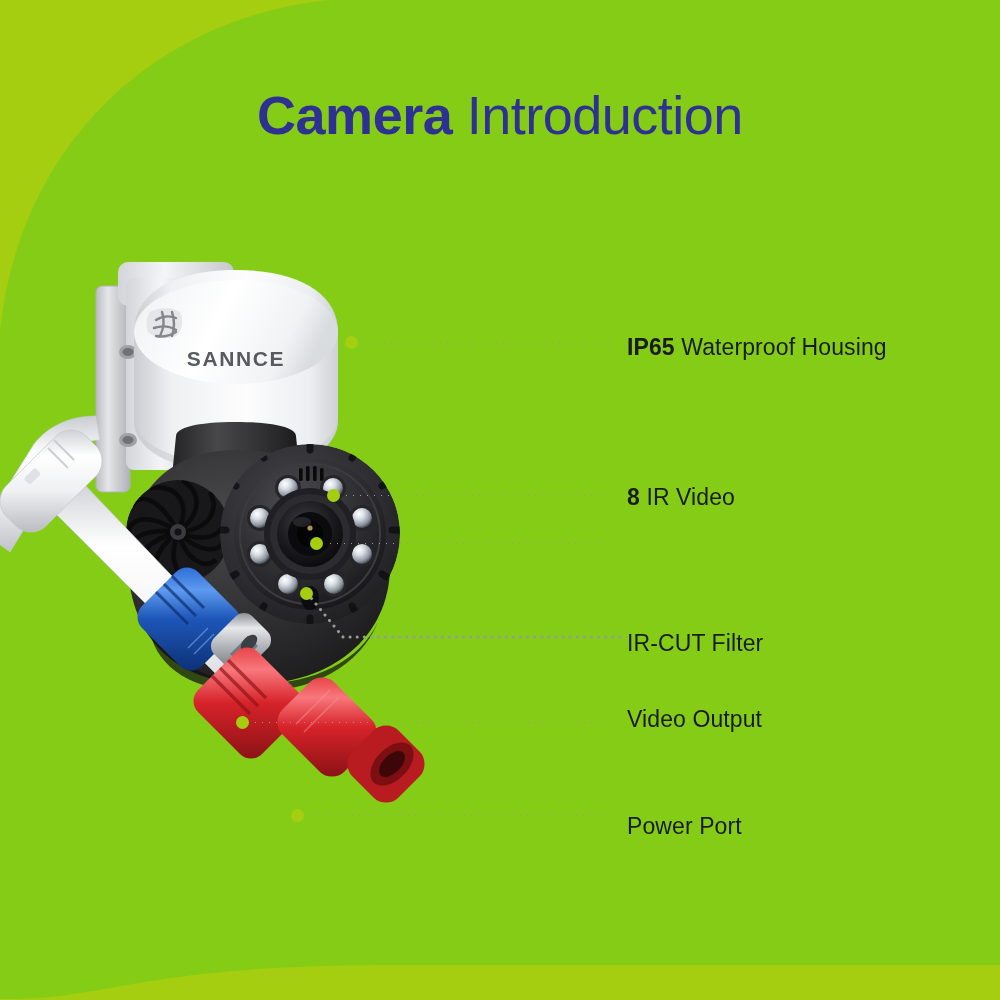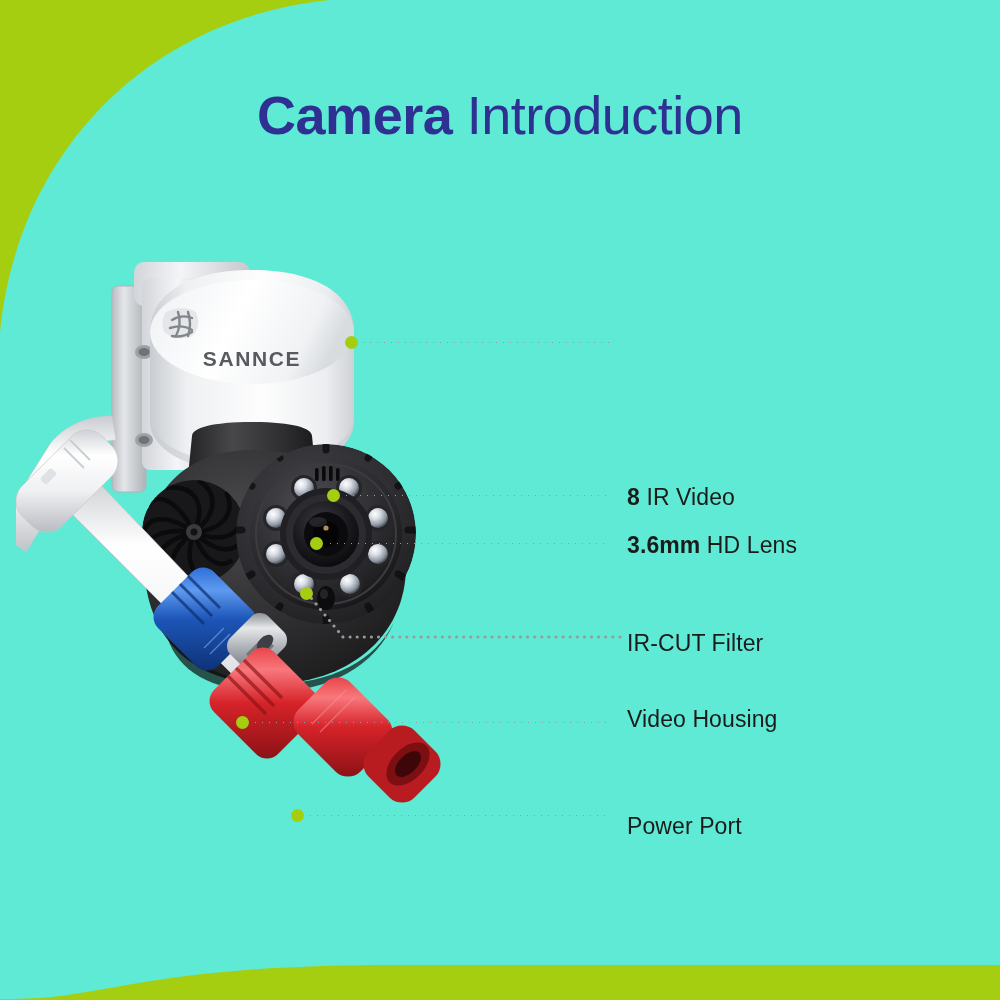--- a/index.html
+++ b/index.html
@@ -10,7 +10,7 @@
     overflow:hidden;
     position:relative;
   }
-  #stage{position:absolute;left:0;top:0;width:1000px;height:1000px;overflow:hidden;background:#5eead4;}
+  #stage{position:absolute;left:0;top:0;width:1000px;height:1000px;overflow:hidden;background:#84cc16;}
 
   
   .deco{position:absolute;pointer-events:none;}

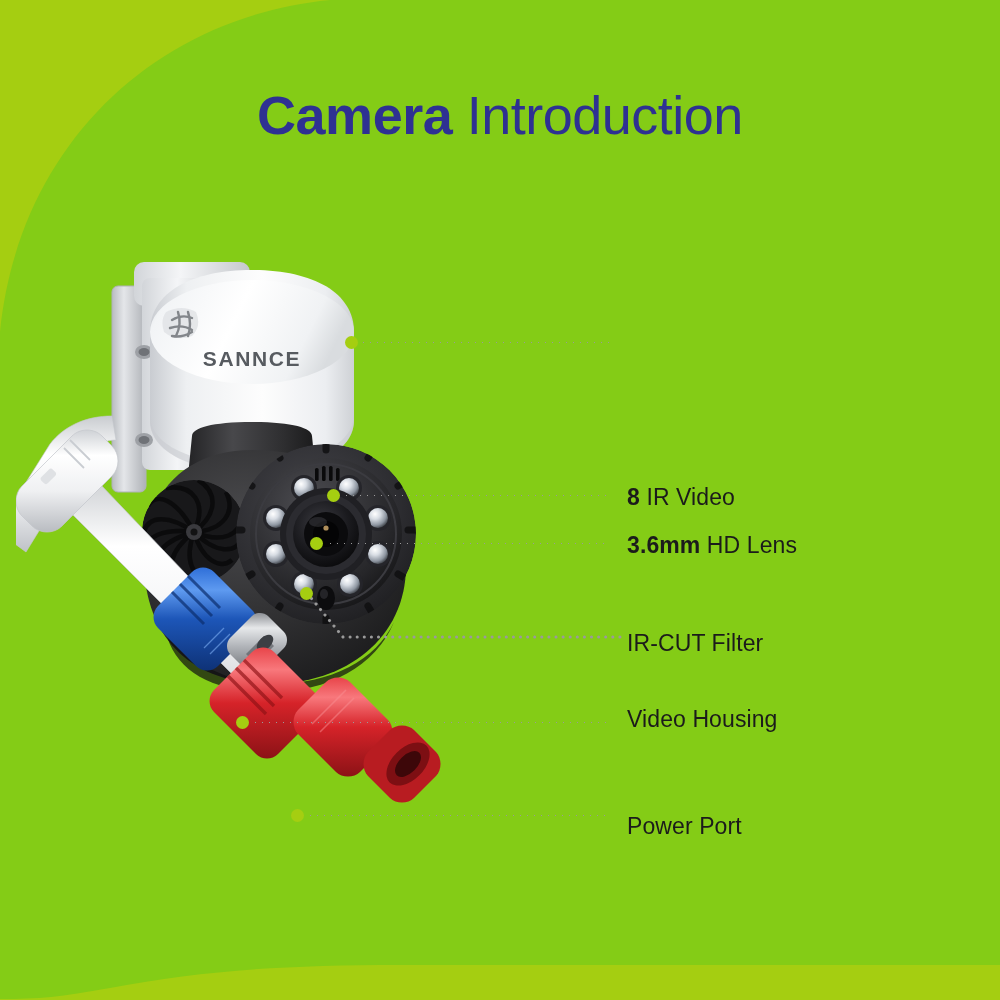--- a/index.html
+++ b/index.html
@@ -35,7 +35,7 @@
   .gdot{position:absolute;width:13px;height:13px;border-radius:50%;background:var(--green,#A5CE11);}
 
   
-  #photo{position:absolute;left:16px;top:240px;width:620px;height:680px;}
+  #photo{position:absolute;left:0;top:240px;width:620px;height:680px;}
   #photo svg{display:block;}
 </style>
 </head>

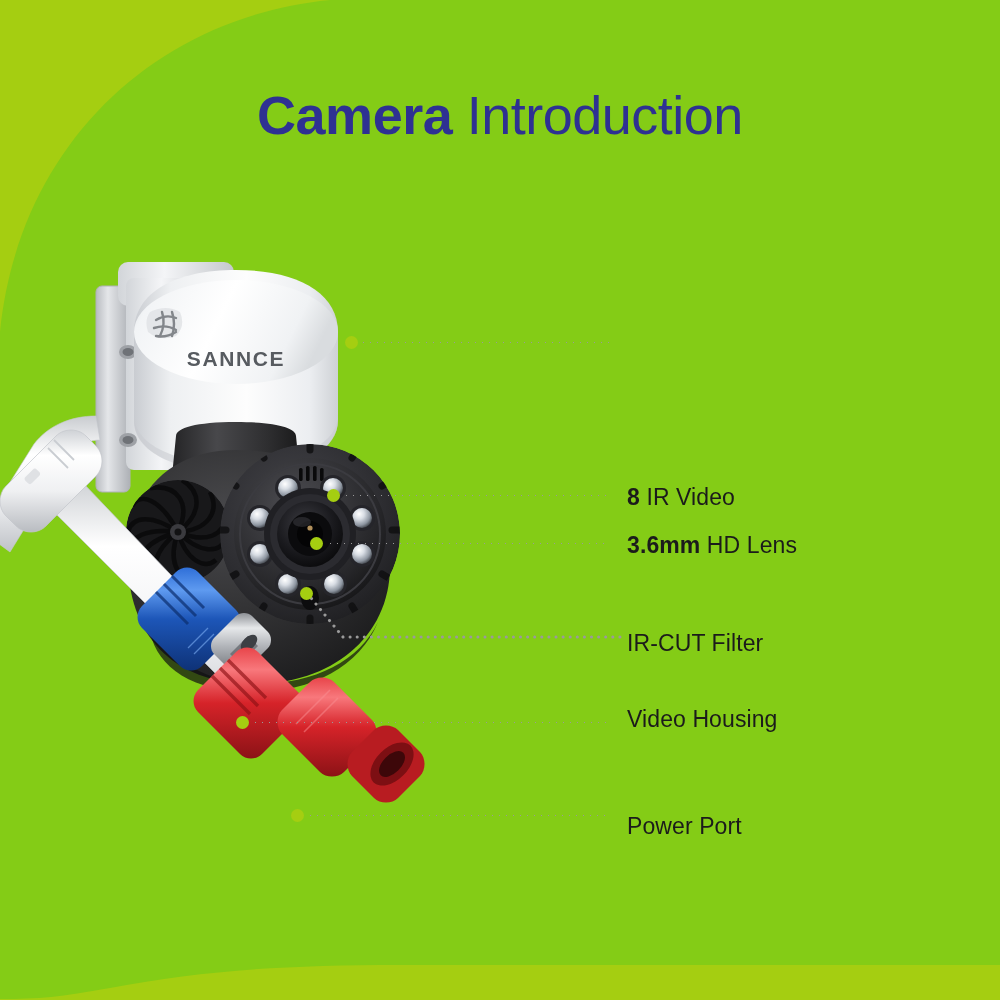--- a/index.html
+++ b/index.html
@@ -361,6 +361,9 @@
   <div class="leader" style="left:307px;top:814px;width:303px;"></div>
   <div class="gdot" style="left: 291px; top: 809px; background: rgb(165, 206, 17);"></div>
 
+  <div class="callout" style="left:627px;top:334px;">
+    <span class="b">IP65</span><span class="n"> Waterproof Housing</span>
+  </div>
 
   <div class="callout" style="left:627px;top:484px;">
     <span class="b">8</span><span class="n"> IR Video</span>

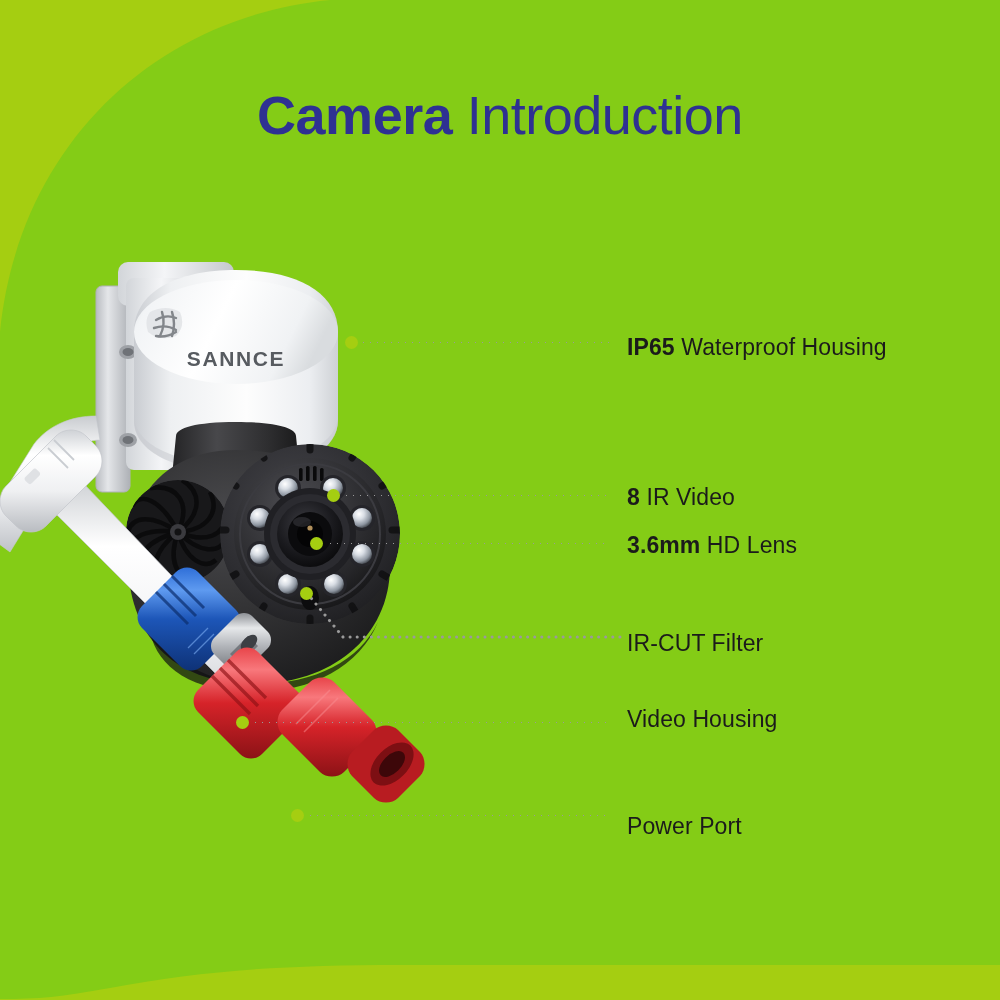--- a/index.html
+++ b/index.html
@@ -369,9 +369,6 @@
     <span class="b">8</span><span class="n"> IR Video</span>
   </div>
 
-  <div class="callout" style="left:627px;top:532px;">
-    <span class="b">3.6mm</span><span class="n"> HD Lens</span>
-  </div>
 
   <div class="callout" style="left:627px;top:630px;text-align:right;">
     <span class="n">IR-CUT Filter</span>

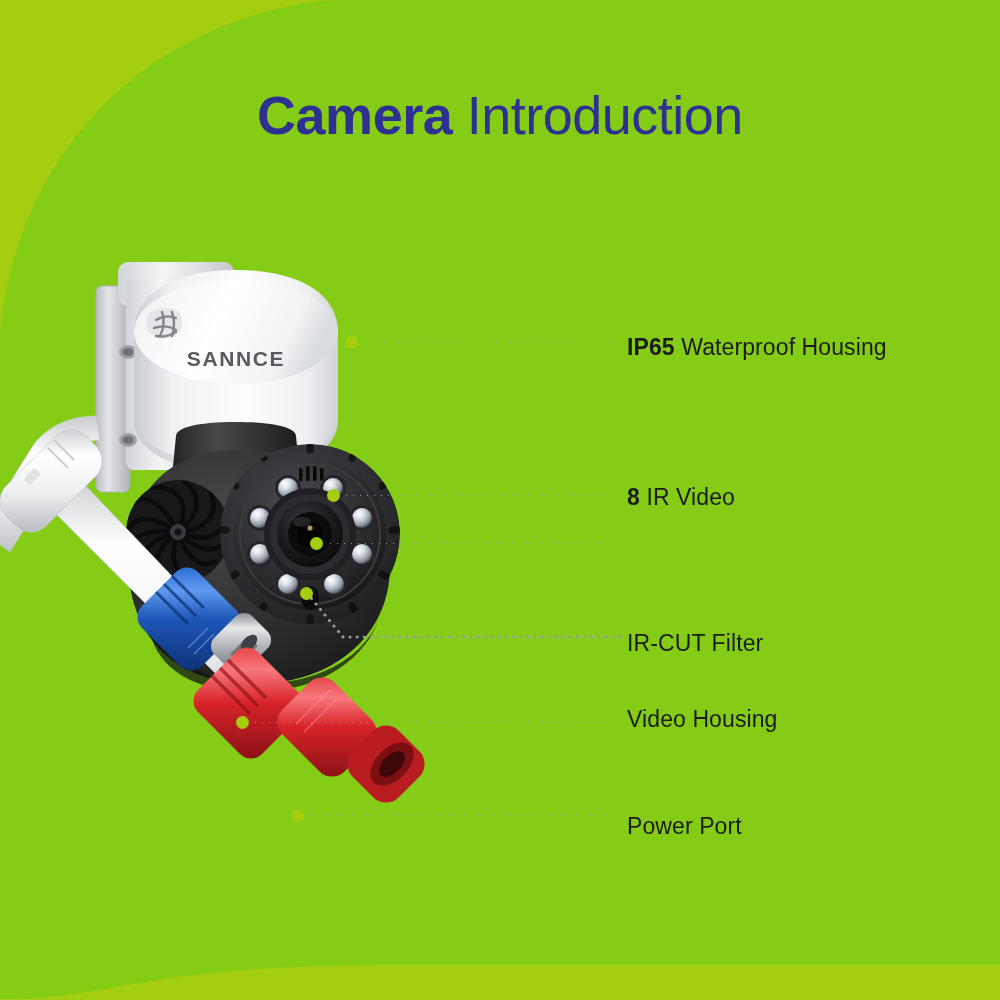--- a/index.html
+++ b/index.html
@@ -375,7 +375,7 @@
   </div>
 
   <div class="callout" style="left:627px;top:706px;">
-    <span class="n">Video Housing</span>
+    <span class="n">Video Output</span>
   </div>
 
   <div class="callout" style="left:627px;top:813px;">

